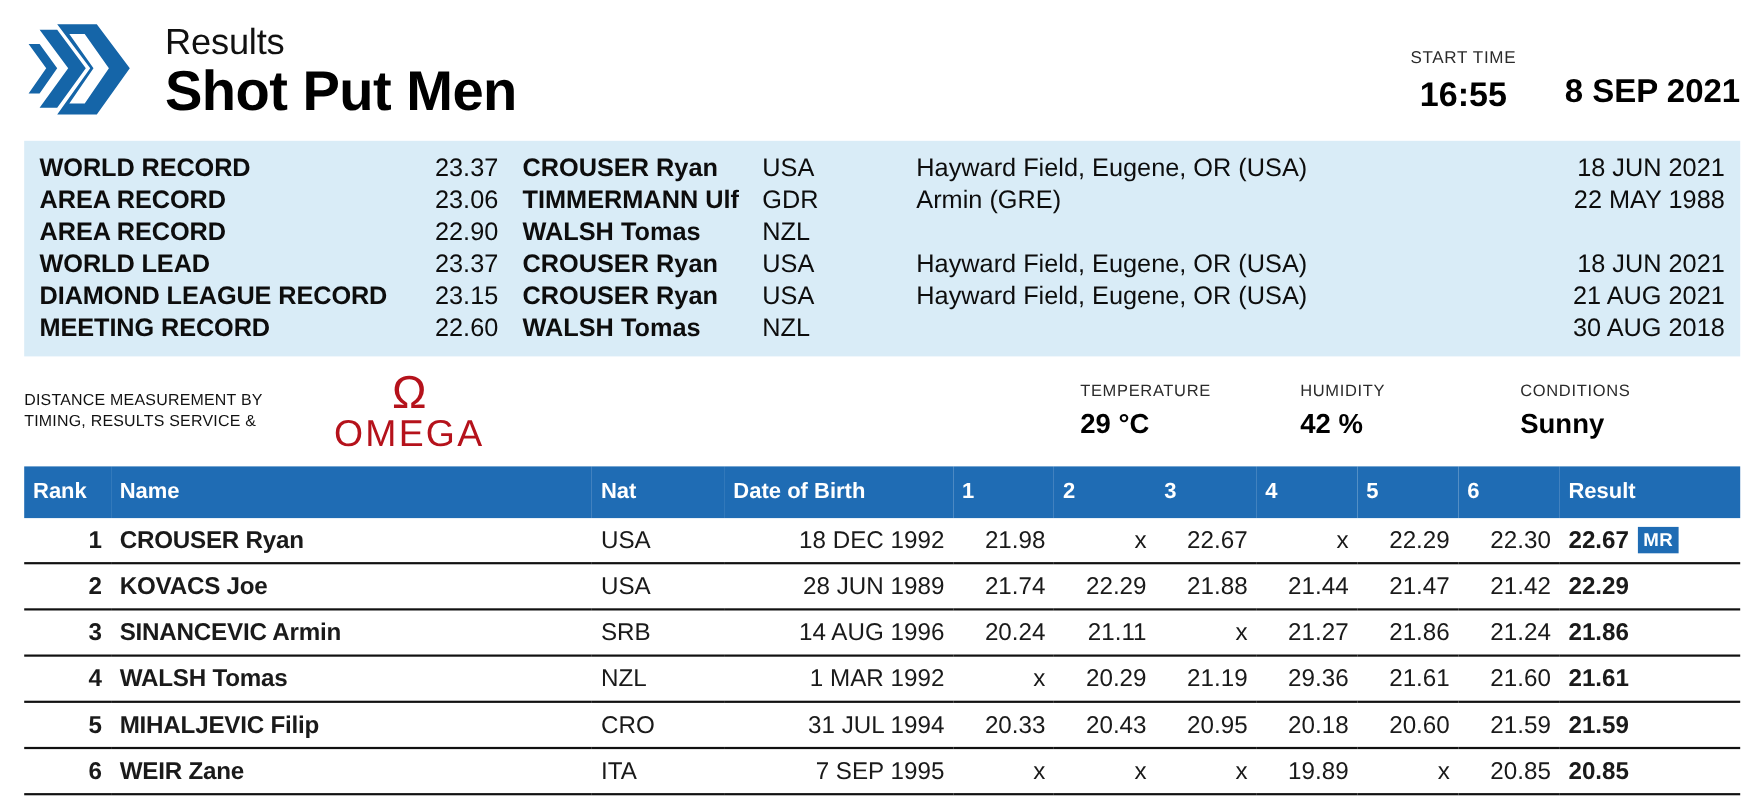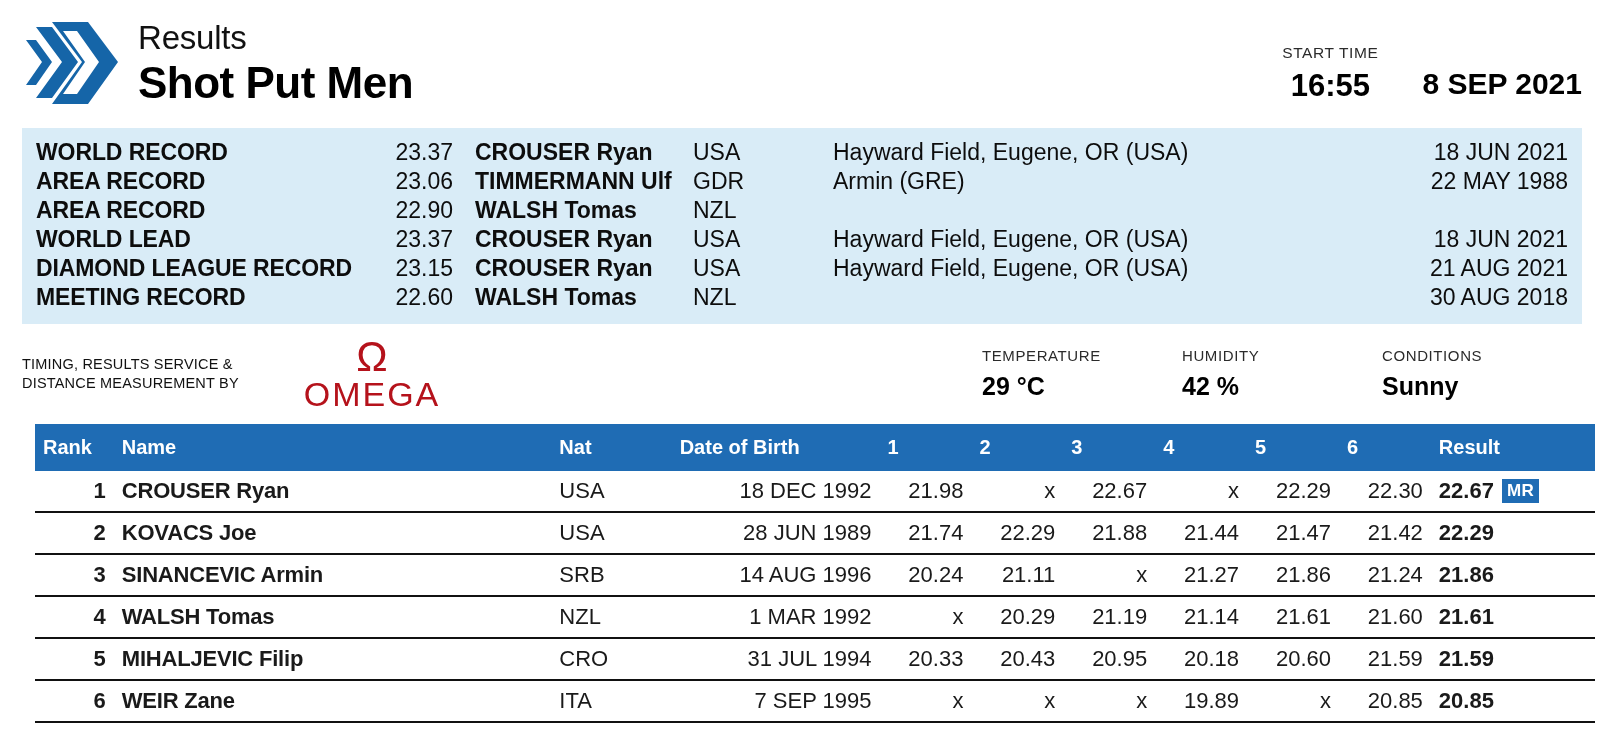--- a/index.html
+++ b/index.html
@@ -30,7 +30,7 @@
   .header-left {
     display: flex;
     align-items: flex-start;
-    gap: 12px;
+    gap: 24px;
   }
   .dl-logo { width: 104px; height: 92px; flex: none; margin-top: 4px; }
   .title-block { padding-top: 6px; }

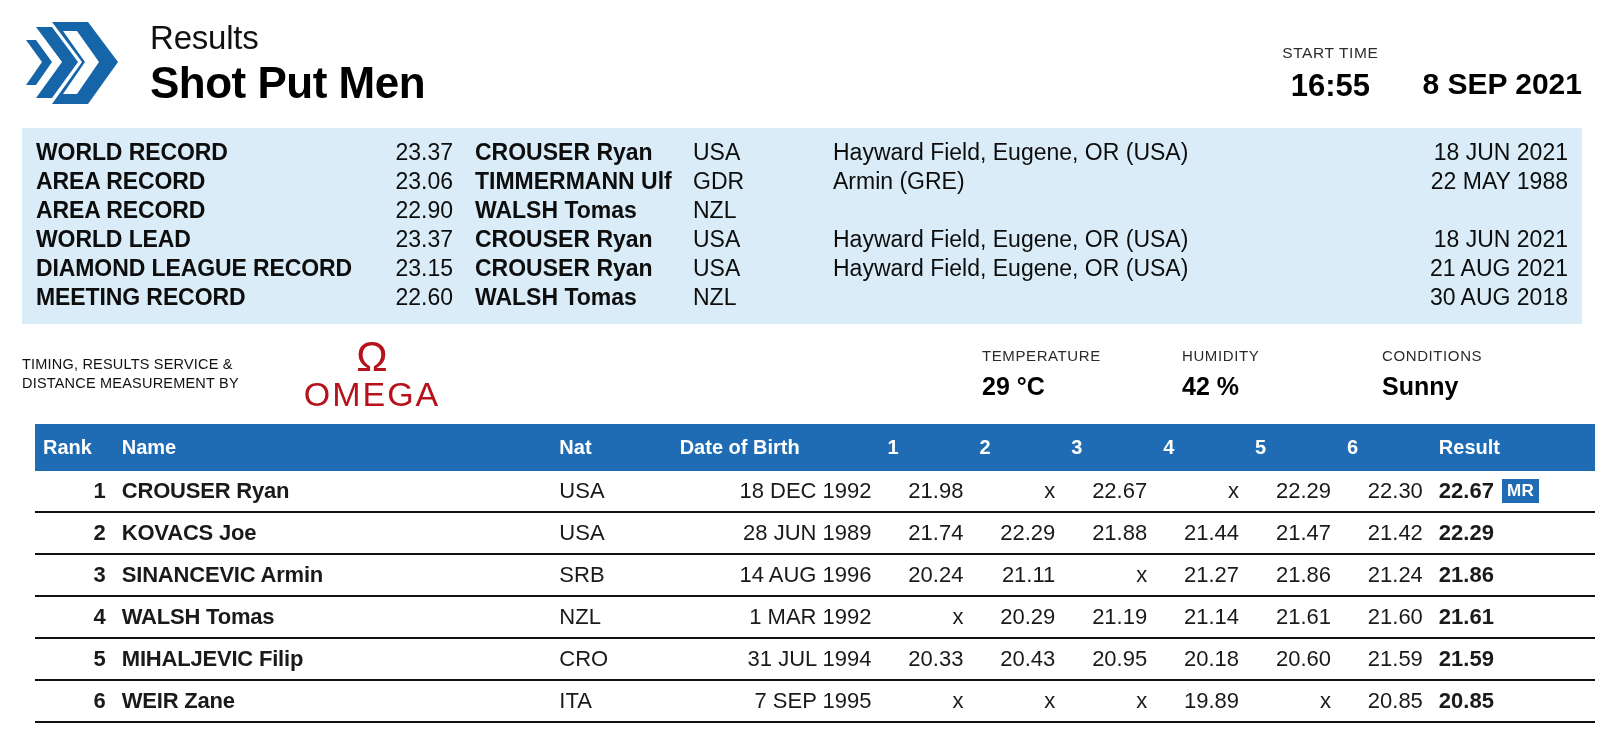--- a/index.html
+++ b/index.html
@@ -42,7 +42,7 @@
     letter-spacing: -0.2px;
   }
   .event-title {
-    font-size: 44px;
+    font-size: 51px;
     line-height: 58px;
     font-weight: 700;
     color: #000;

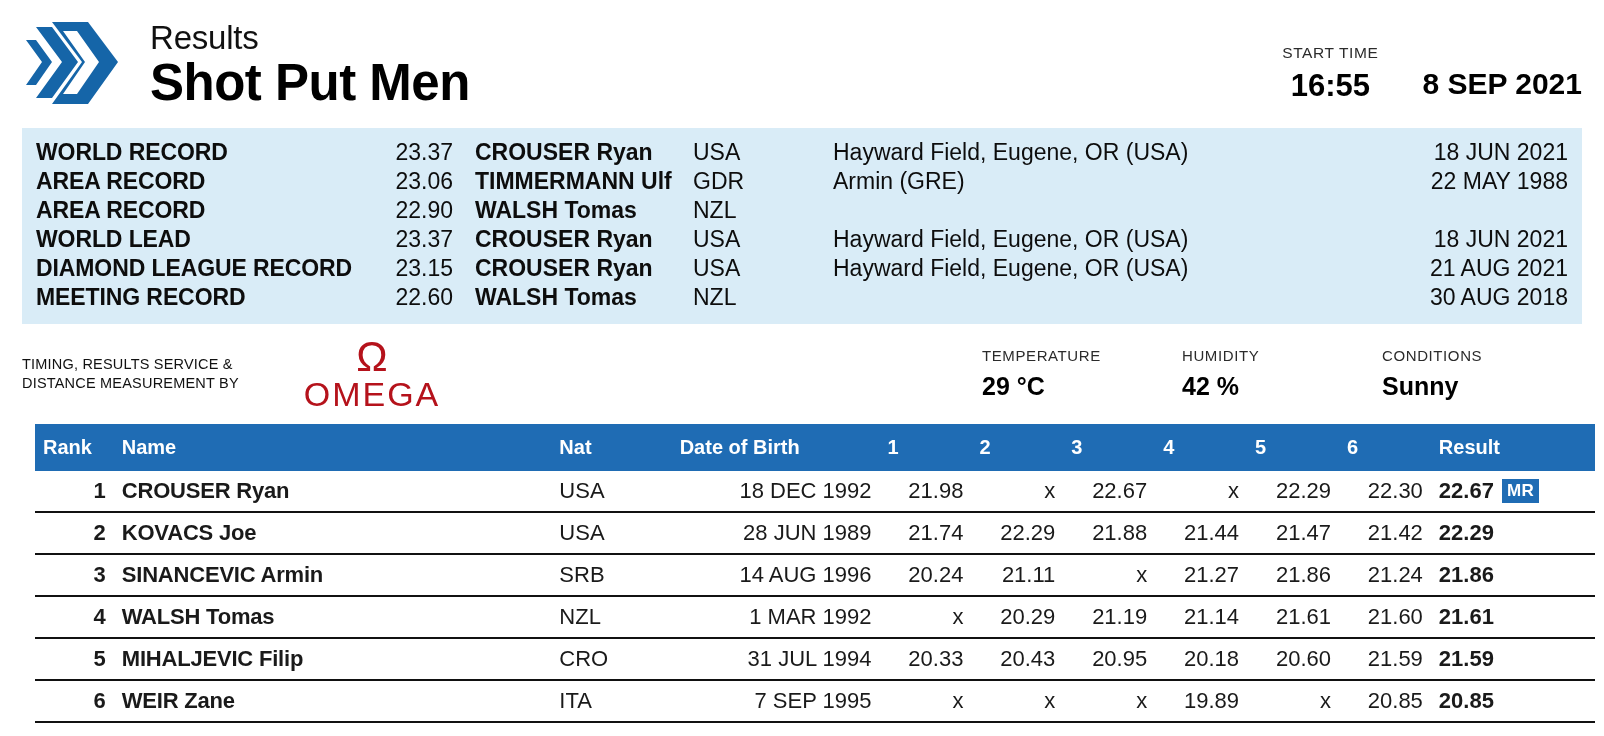--- a/index.html
+++ b/index.html
@@ -284,8 +284,8 @@
 
   <div class="conditions">
     <div class="timing-credit">
+      <div>DISTANCE MEASUREMENT BY</div>
       <div>TIMING, RESULTS SERVICE &amp;</div>
-      <div>DISTANCE MEASUREMENT BY</div>
     </div>
     <div class="omega">
       <div class="omega-symbol">Ω</div>

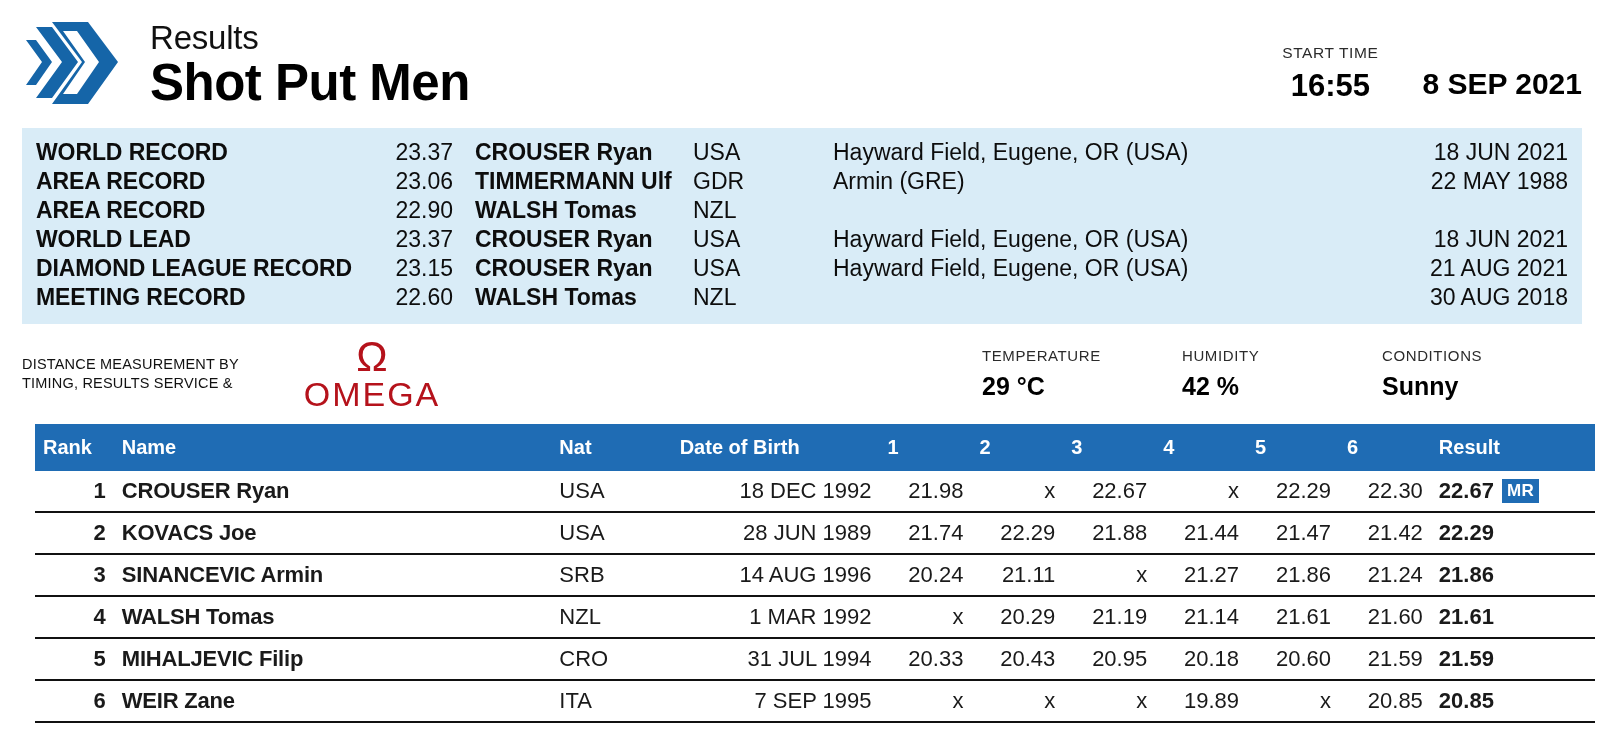--- a/index.html
+++ b/index.html
@@ -154,7 +154,6 @@
     width: 100%;
     border-collapse: collapse;
     table-layout: fixed;
-    margin-left: 13px;
   }
   table.results thead th {
     background: #1f6cb4;

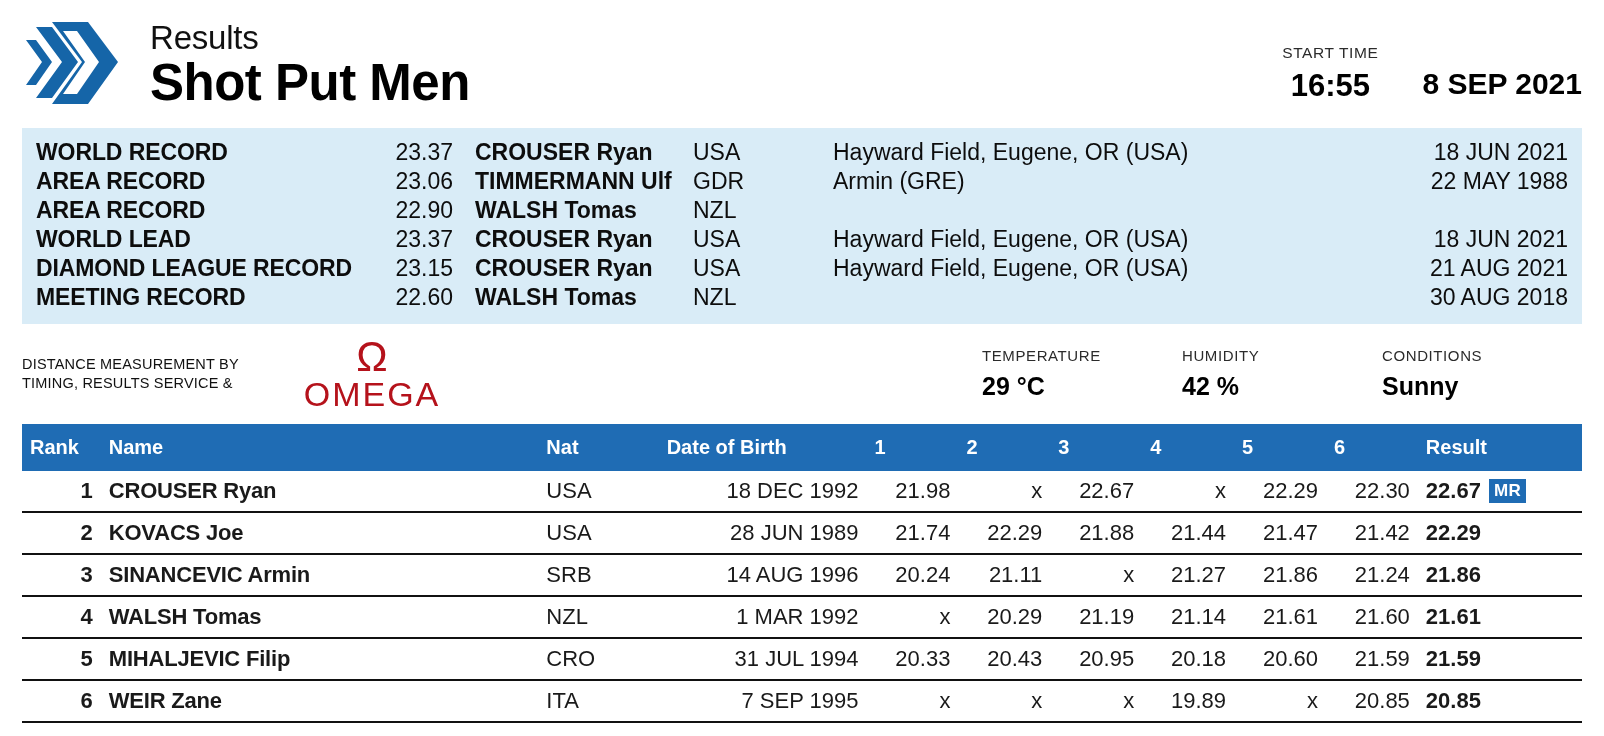--- a/index.html
+++ b/index.html
@@ -375,7 +375,7 @@
           <td class="c-try">x</td>
           <td class="c-try">20.29</td>
           <td class="c-try">21.19</td>
-          <td class="c-try">21.14</td>
+          <td class="c-try">29.36</td>
           <td class="c-try">21.61</td>
           <td class="c-try">21.60</td>
           <td class="c-res">21.61</td>

